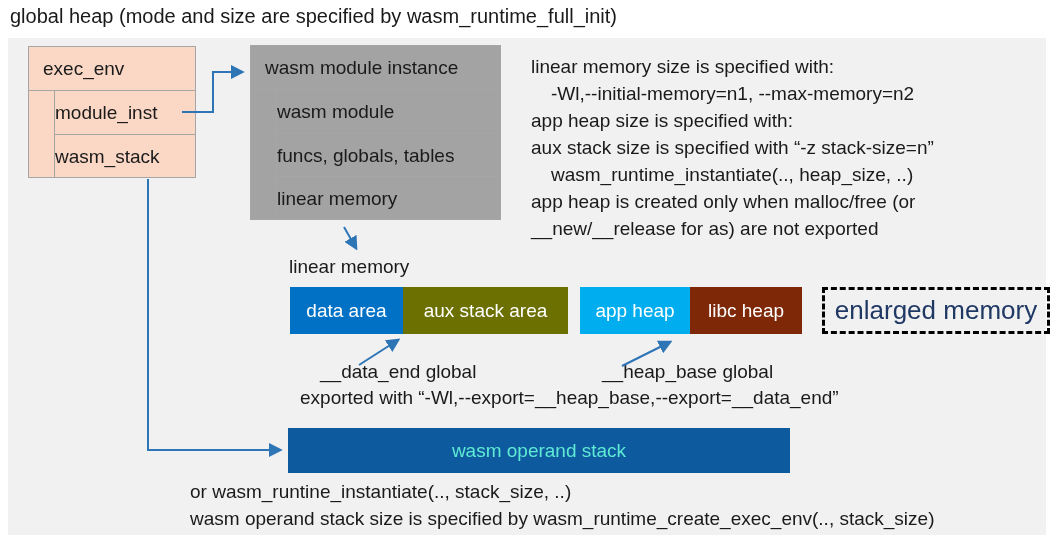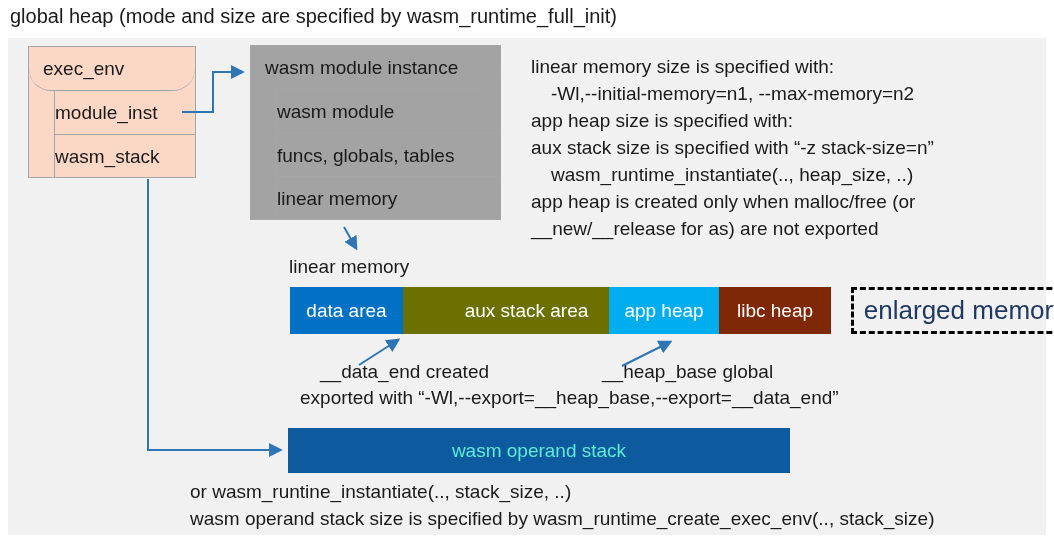--- a/index.html
+++ b/index.html
@@ -15,7 +15,7 @@
   .obox{position:absolute;border:1px solid #A6A6A6;box-sizing:border-box;font-size:19px;}
   .exec{left:28px;top:46px;width:168px;background:#FBD8C6;}
   .minst{left:250px;top:45px;width:251px;background:#a3a3a3;}
-  .obox-header{height:43px;line-height:43px;padding-left:14px;border-bottom:1px solid #A6A6A6;border-radius:22px;}
+  .obox-header{height:43px;line-height:43px;padding-left:14px;border-bottom:1px solid #A6A6A6;}
   .obox-child{margin-left:25px;height:43px;line-height:43px;padding-left:0;border-left:1px solid #A6A6A6;box-sizing:border-box;}
   .obox-child + .obox-child{border-top:1px solid #A6A6A6;}
 

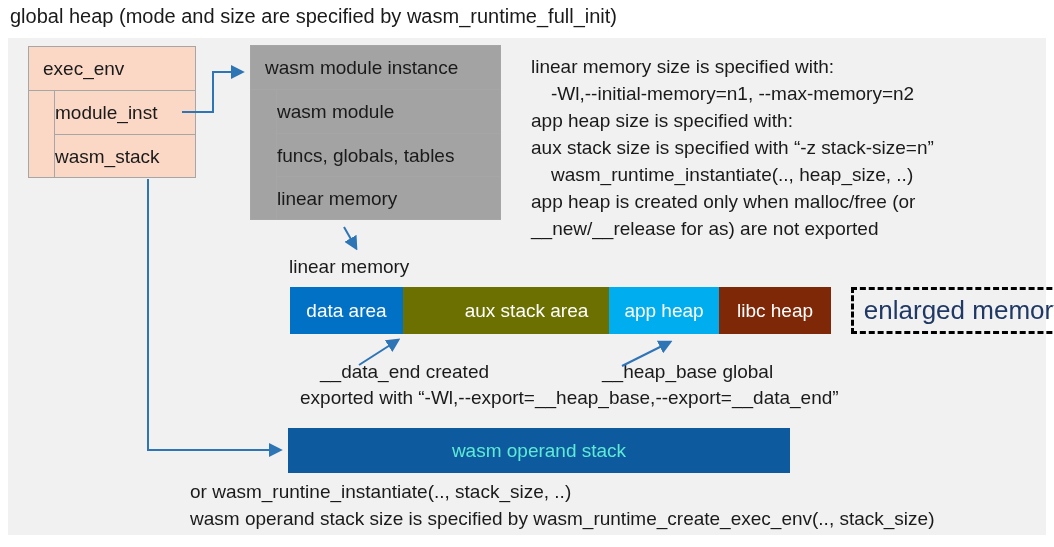--- a/index.html
+++ b/index.html
@@ -28,7 +28,7 @@
   .membar{position:absolute;left:290px;top:287px;height:47px;display:flex;align-items:stretch;}
   .seg{display:flex;align-items:center;justify-content:center;color:#ffffff;font-size:19px;white-space:nowrap;}
   .seg-data{width:113px;text-align:center;}
-  .seg-aux{width:165px;padding-left:41px;}
+  .seg-aux{width:165px;}
   .seg-appheap{width:110px;}
   .seg-libc{width:112px;}
   .enlarged{margin-left:20px;width:228px;border:3px dashed #000000;box-sizing:border-box;

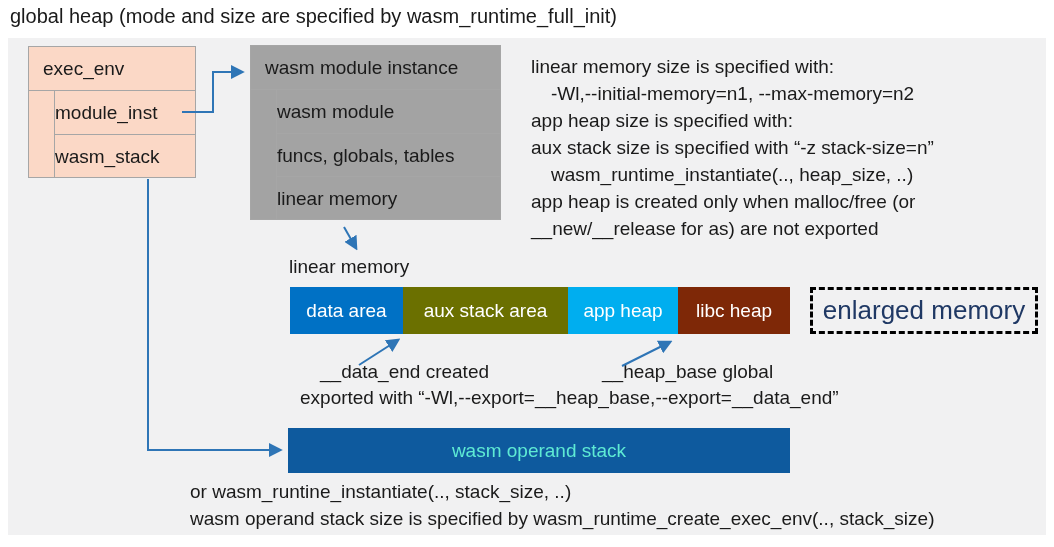--- a/index.html
+++ b/index.html
@@ -79,7 +79,7 @@
 <div class="membar">
   <div class="seg seg-data" style="background: rgb(0, 113, 197);">data area</div>
   <div class="seg seg-aux" style="background: rgb(107, 112, 0);">aux stack area</div>
-  <div class="seg seg-appheap" style="background: rgb(0, 174, 239);">app heap</div>
+  <div class="seg seg-appheap" style="background: rgb(0, 174, 239); margin-left: 12px;">app heap</div>
   <div class="seg seg-libc" style="background: rgb(126, 40, 7);">libc heap</div>
   <div class="enlarged">enlarged memory</div>
 </div>

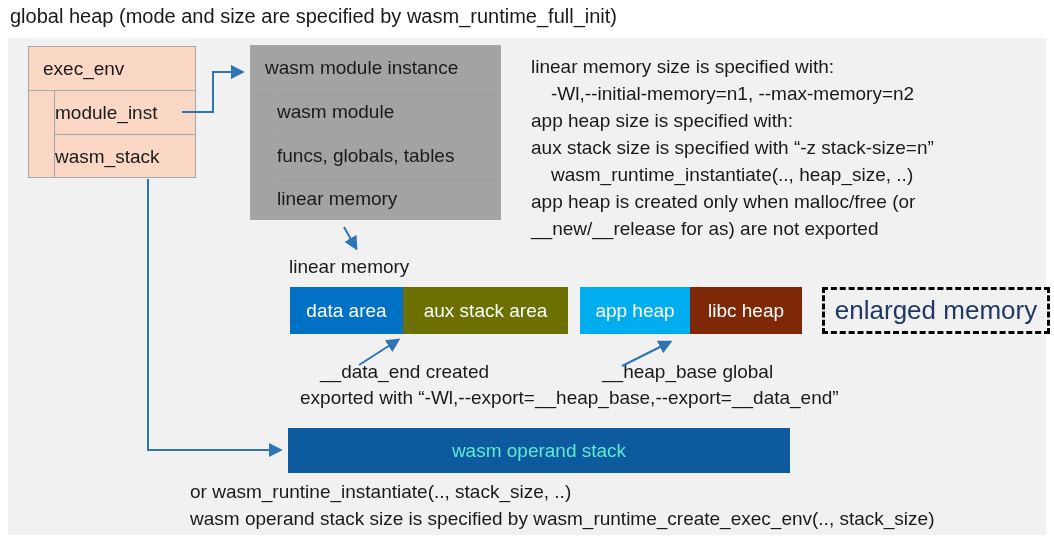--- a/index.html
+++ b/index.html
@@ -84,7 +84,7 @@
   <div class="enlarged">enlarged memory</div>
 </div>
 
-<div class="data-end-label">__data_end created</div>
+<div class="data-end-label">__data_end global</div>
 <div class="heap-base-label">__heap_base global</div>
 <div class="export-note">exported with “-Wl,--export=__heap_base,--export=__data_end”</div>
 

